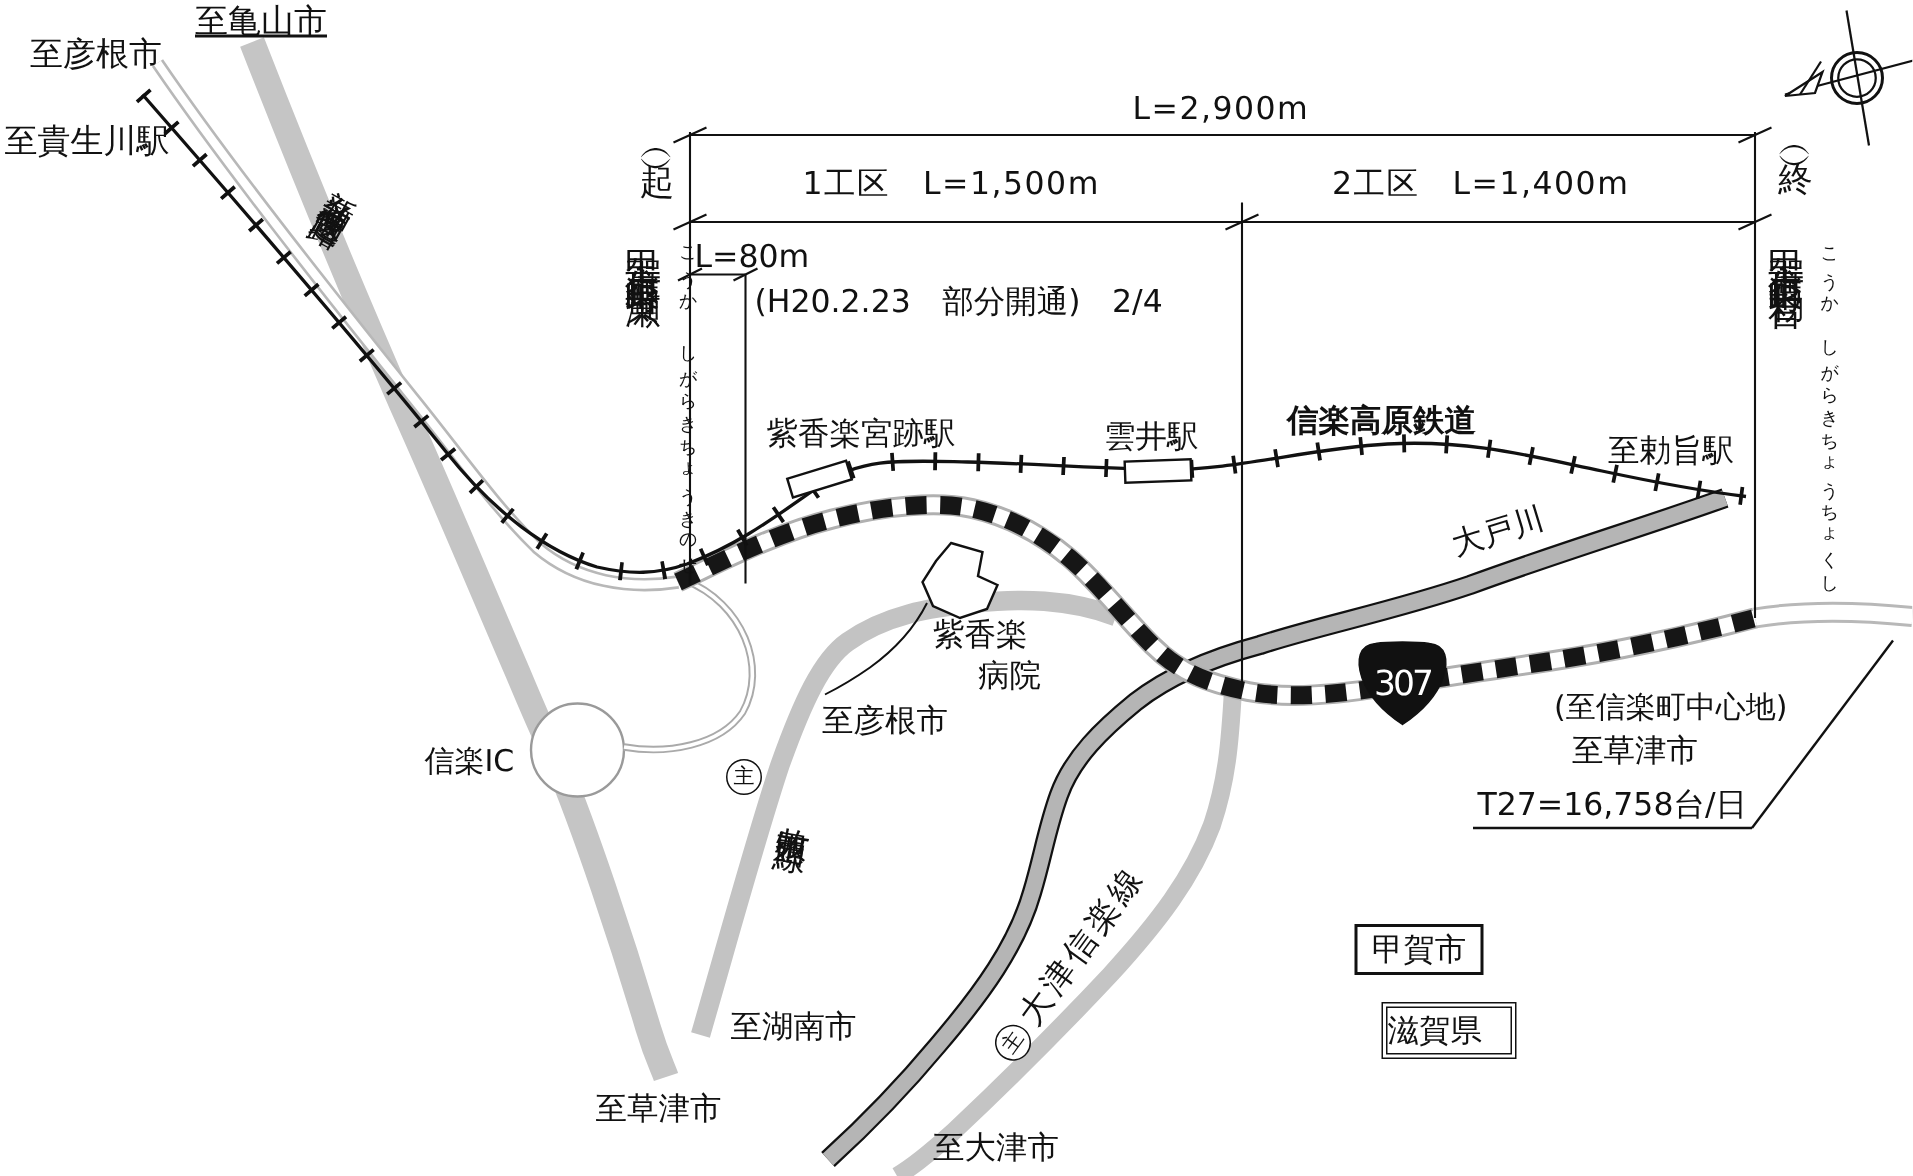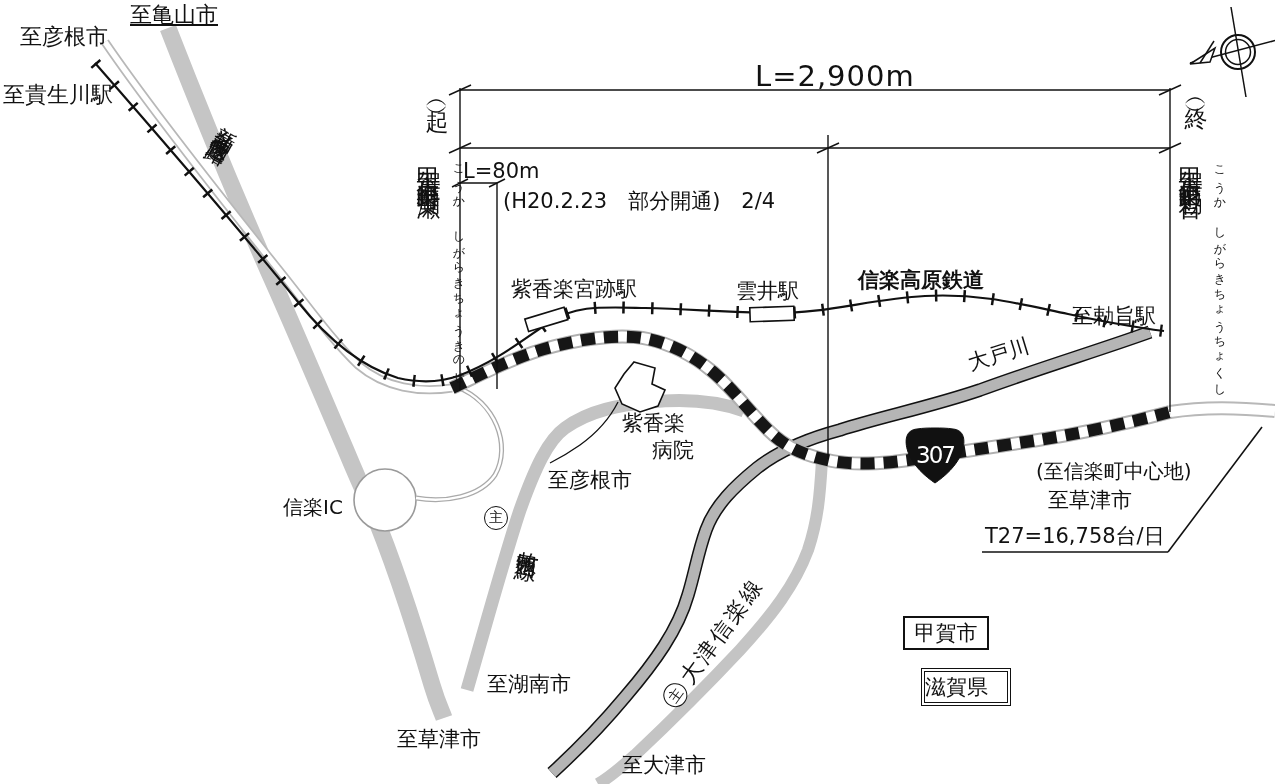--- a/index.html
+++ b/index.html
@@ -9,7 +9,7 @@
   .lbl{position:absolute;white-space:nowrap;color:#111;line-height:1.15;}
   .v{writing-mode:vertical-rl;}
   .f21{font-size:21px;} .f22{font-size:22px;} .f20{font-size:20px;}
-  .dim{font-size:29px;letter-spacing:1px;}
+  .dim{font-size:21px;letter-spacing:1px;}
   .ep-marker{font-size:23px;}
   .ep-name{font-size:24px;letter-spacing:4px;}
   .furi{font-size:12px;letter-spacing:2px;}

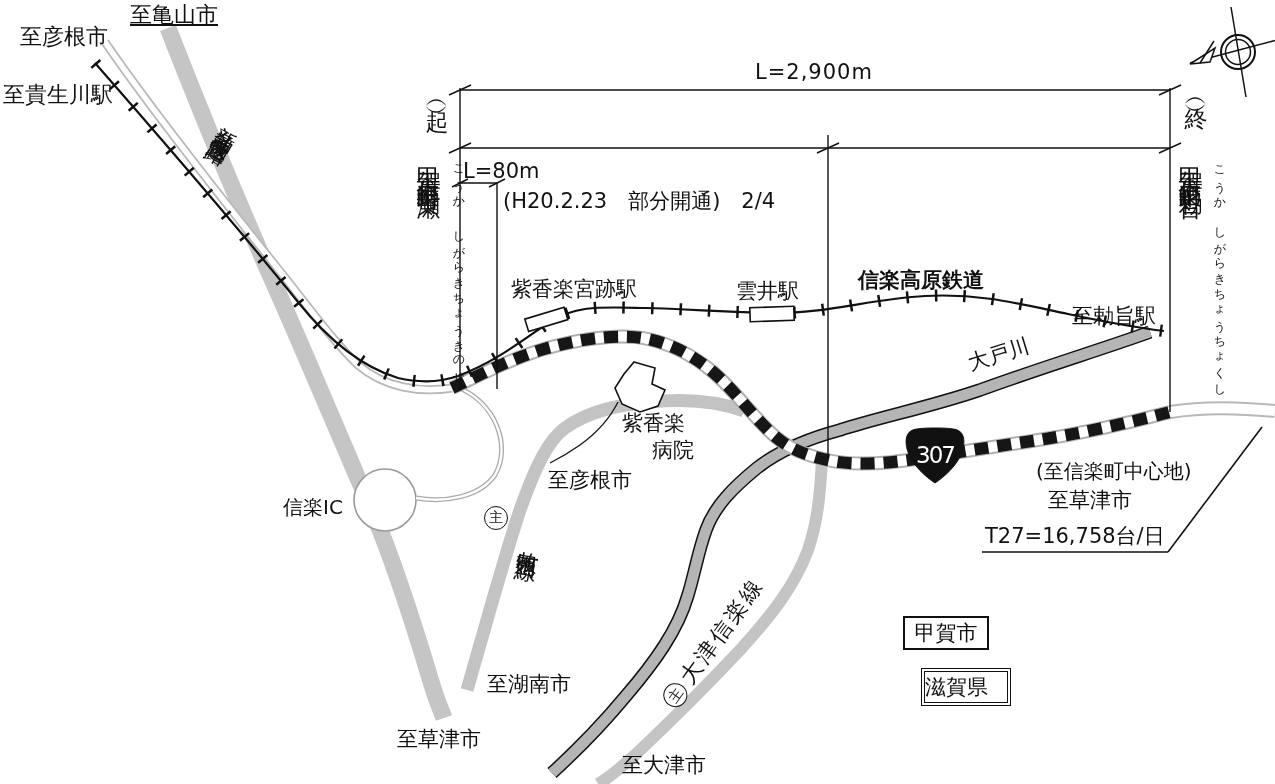--- a/index.html
+++ b/index.html
@@ -110,6 +110,7 @@
 <div class="lbl v vname rot" style="left:228px;top:108px;transform:rotate(29deg);font-size:22px;">新名神高速道路</div>
 
 <div class="lbl dim" style="left:755px;top:60px;">L=2,900m</div>
+<div class="lbl dim" style="left:535px;top:110px;">1工区　L=1,500m</div>
 <div class="lbl f21" style="left:463px;top:159px;">L=80m</div>
 <div class="lbl f21" style="left:503px;top:189px;">(H20.2.23　部分開通)　2/4</div>
 

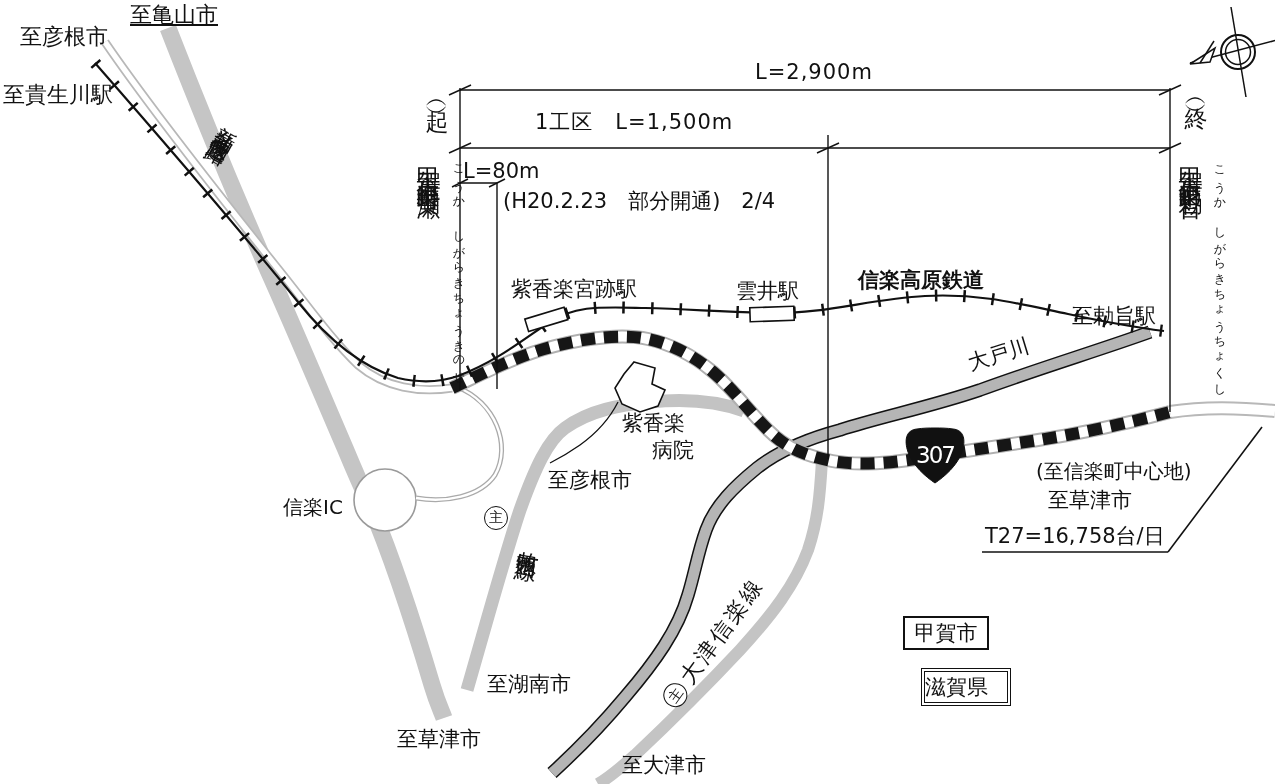--- a/index.html
+++ b/index.html
@@ -111,6 +111,7 @@
 
 <div class="lbl dim" style="left:755px;top:60px;">L=2,900m</div>
 <div class="lbl dim" style="left:535px;top:110px;">1工区　L=1,500m</div>
+<div class="lbl dim" style="left:888px;top:110px;">2工区　L=1,400m</div>
 <div class="lbl f21" style="left:463px;top:159px;">L=80m</div>
 <div class="lbl f21" style="left:503px;top:189px;">(H20.2.23　部分開通)　2/4</div>
 

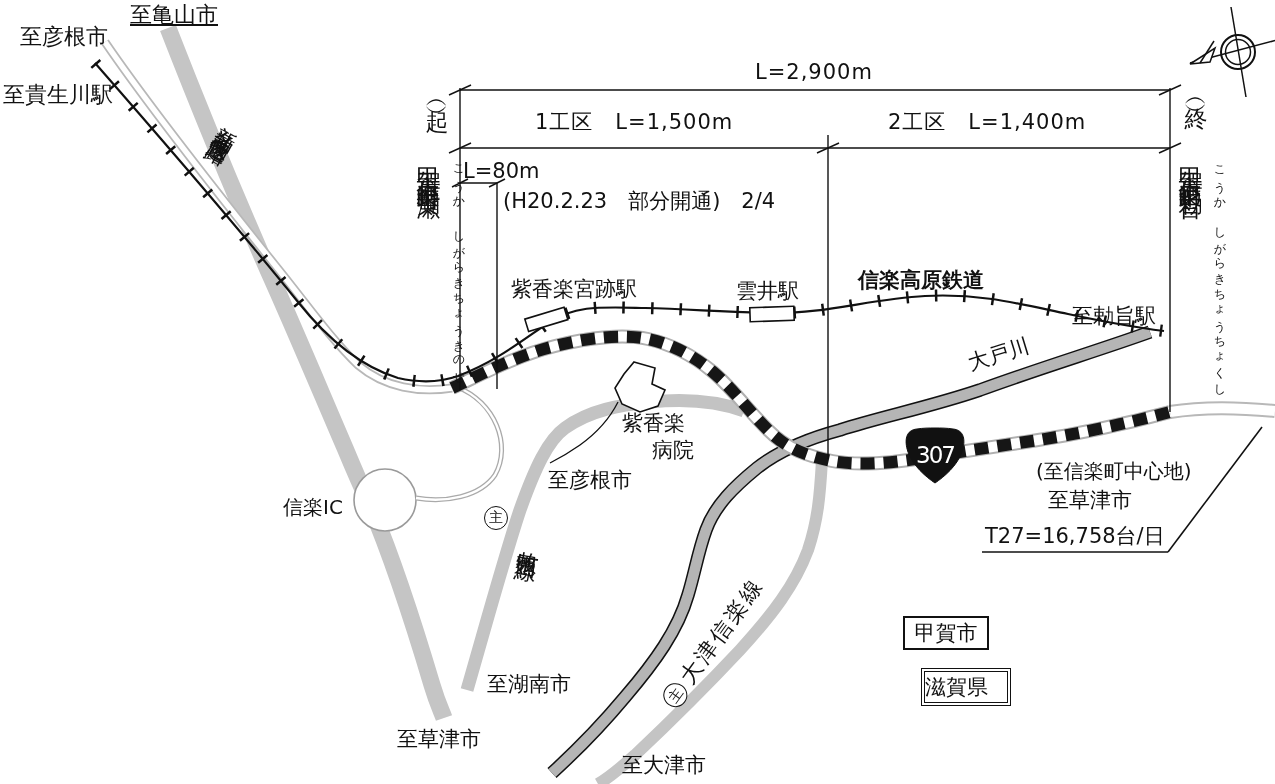--- a/index.html
+++ b/index.html
@@ -128,7 +128,7 @@
 <div class="lbl f21" style="left:511px;top:277px;">紫香楽宮跡駅</div>
 <div class="lbl f21" style="left:736px;top:279px;">雲井駅</div>
 <div class="lbl f21" style="left:858px;top:268px;font-weight:bold;">信楽高原鉄道</div>
-<div class="lbl f21" style="left:1072px;top:288px;margin-top:16px;">至勅旨駅</div>
+<div class="lbl f21" style="left:1072px;top:288px;">至勅旨駅</div>
 
 <div class="lbl f21 rot" style="left:965px;top:352px;transform:rotate(-17deg);">大戸川</div>
 

